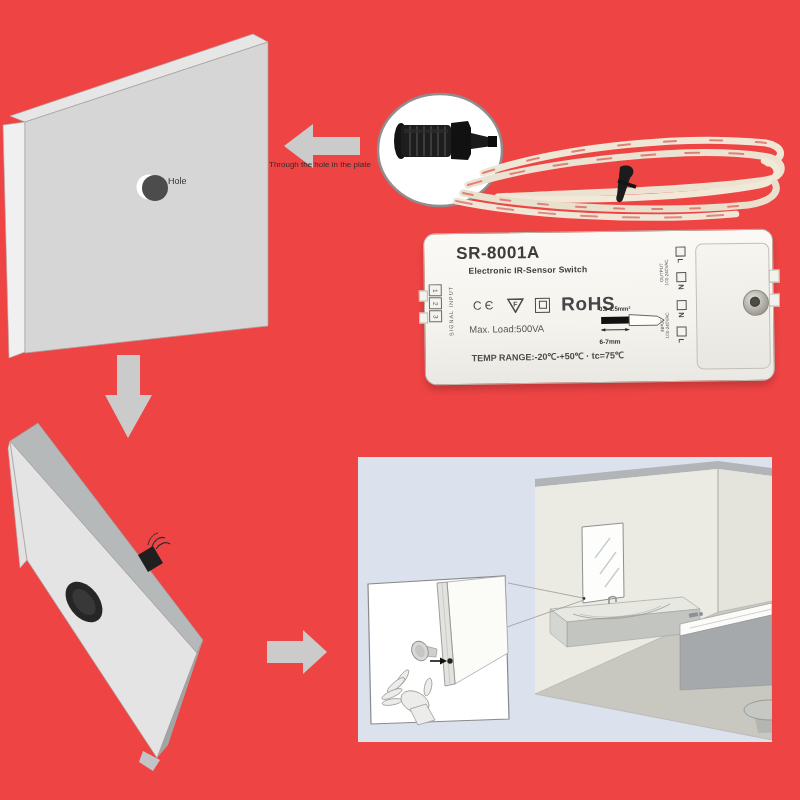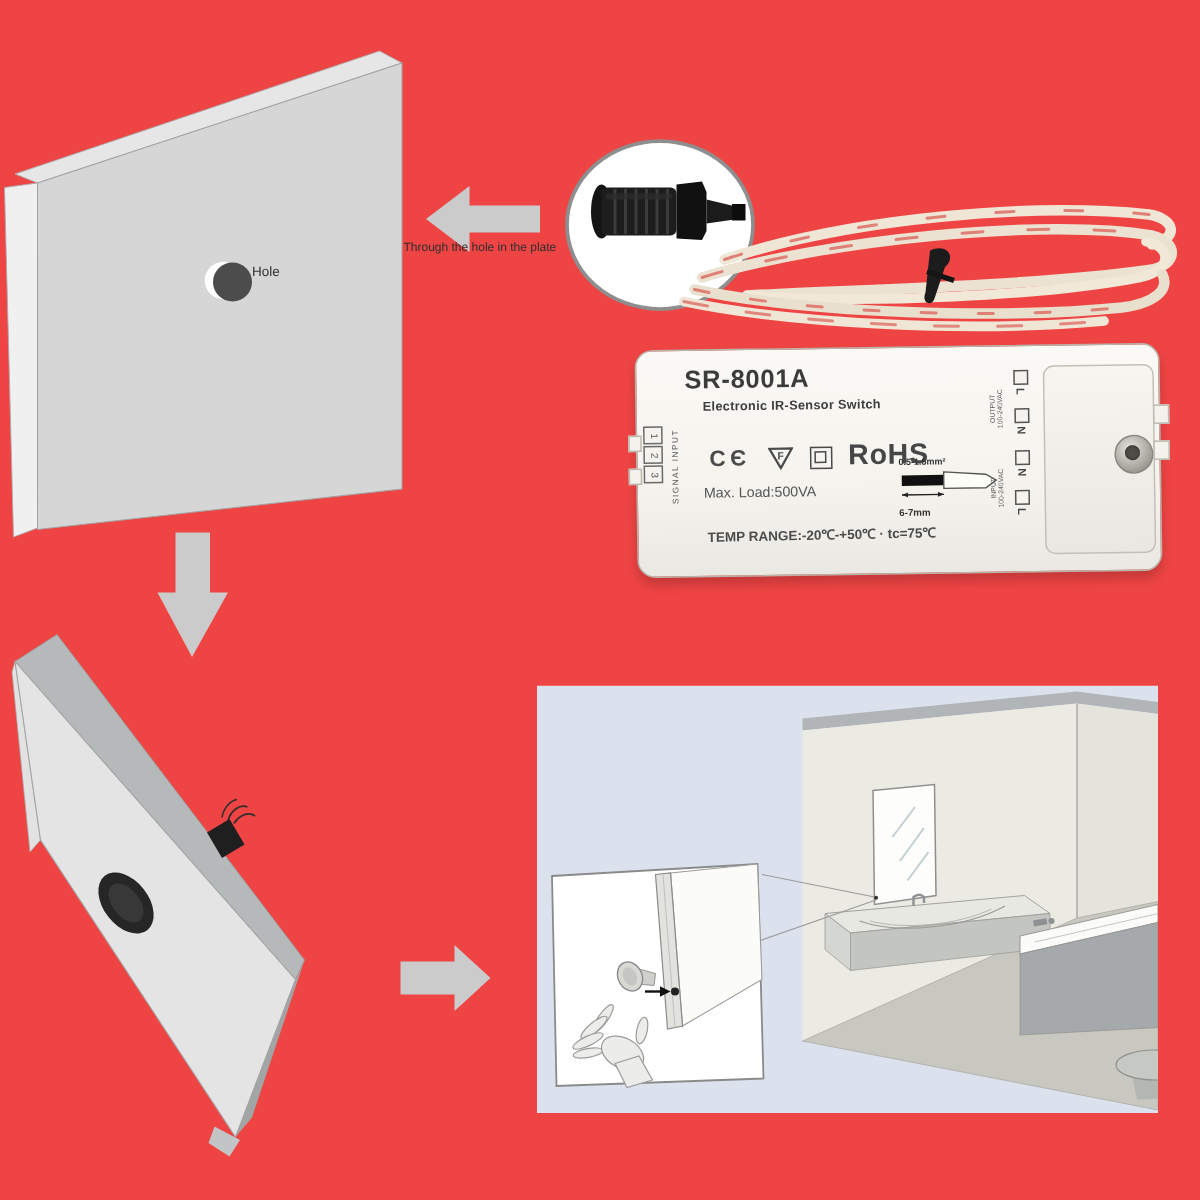--- a/index.html
+++ b/index.html
@@ -14,7 +14,7 @@
   .d-model{position:absolute;left:32px;top:10px;font-size:17px;font-weight:bold;color:#3c3c3c;letter-spacing:.5px;}
   .d-sub{position:absolute;left:44px;top:32px;font-size:8.5px;font-weight:bold;color:#3e3e3e;letter-spacing:.2px;}
   .certrow{position:absolute;left:48px;top:61px;display:flex;align-items:center;gap:11px;color:#4a4a4a;}
-  .ce{font-size:15px;letter-spacing:3px;color:#4a4a4a;font-weight:bold;}
+  .ce{font-size:12px;letter-spacing:3px;color:#4a4a4a;}
   .rohs{font-size:19px;font-weight:bold;color:#464646;letter-spacing:.5px;}
   .sq-icon{width:13px;height:13px;border:1.6px solid #4a4a4a;display:flex;align-items:center;justify-content:center;}
   .sq-icon i{display:block;width:6px;height:6px;border:1.4px solid #4a4a4a;}

